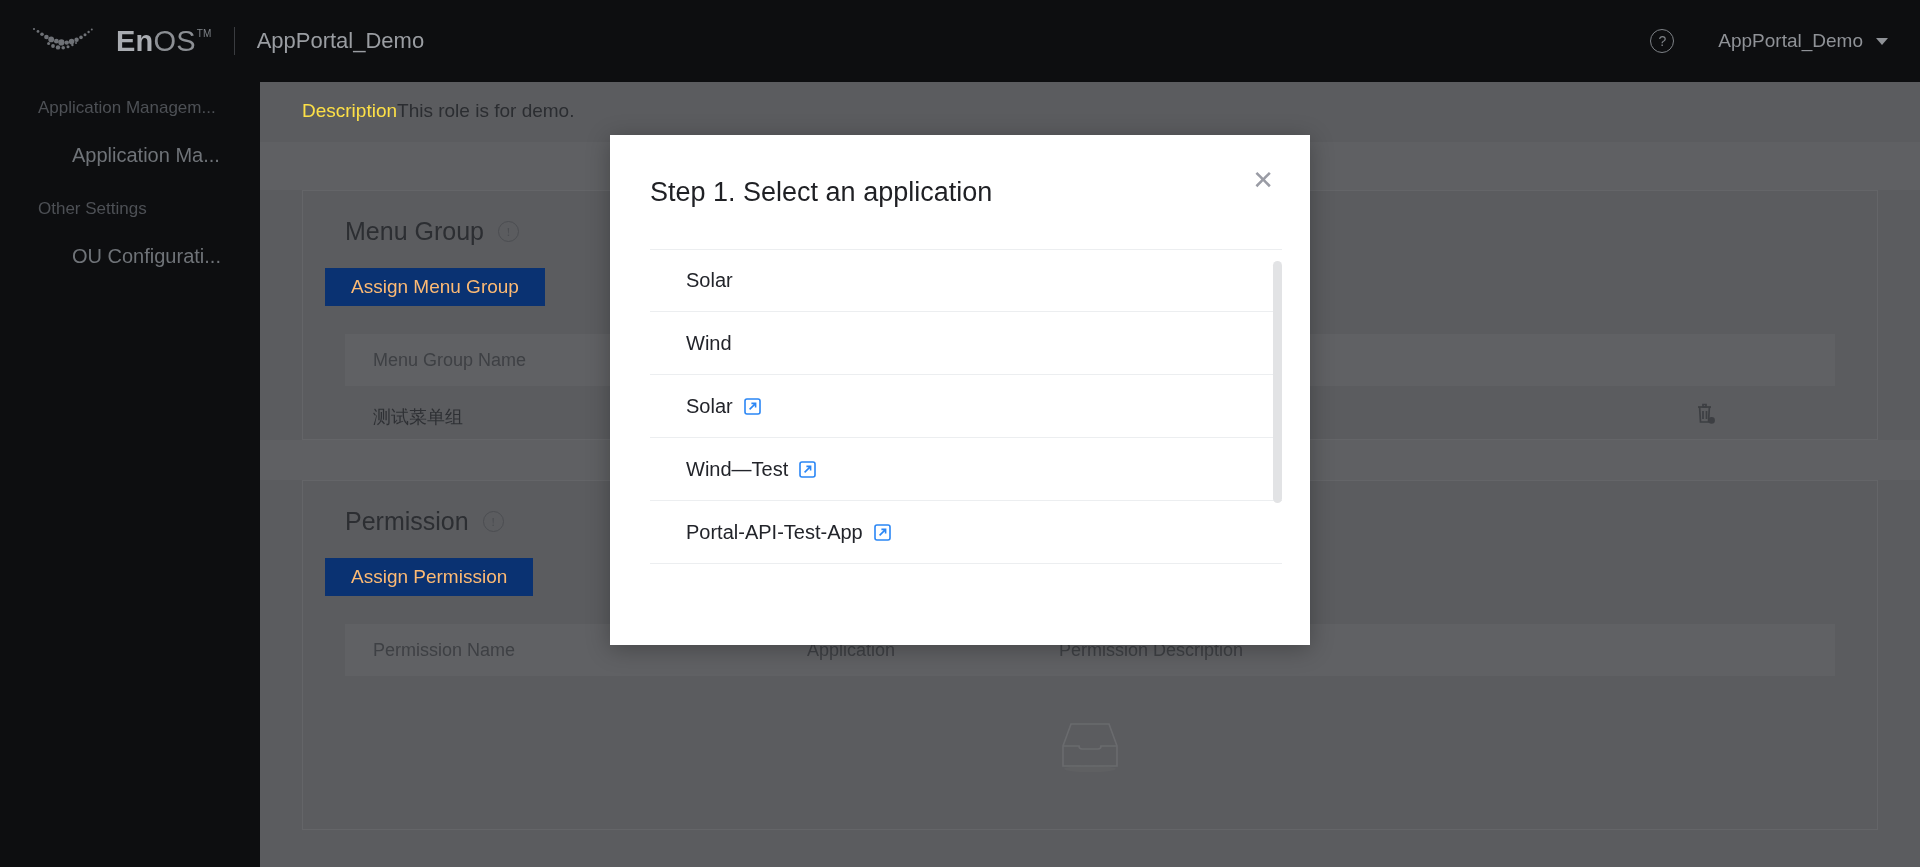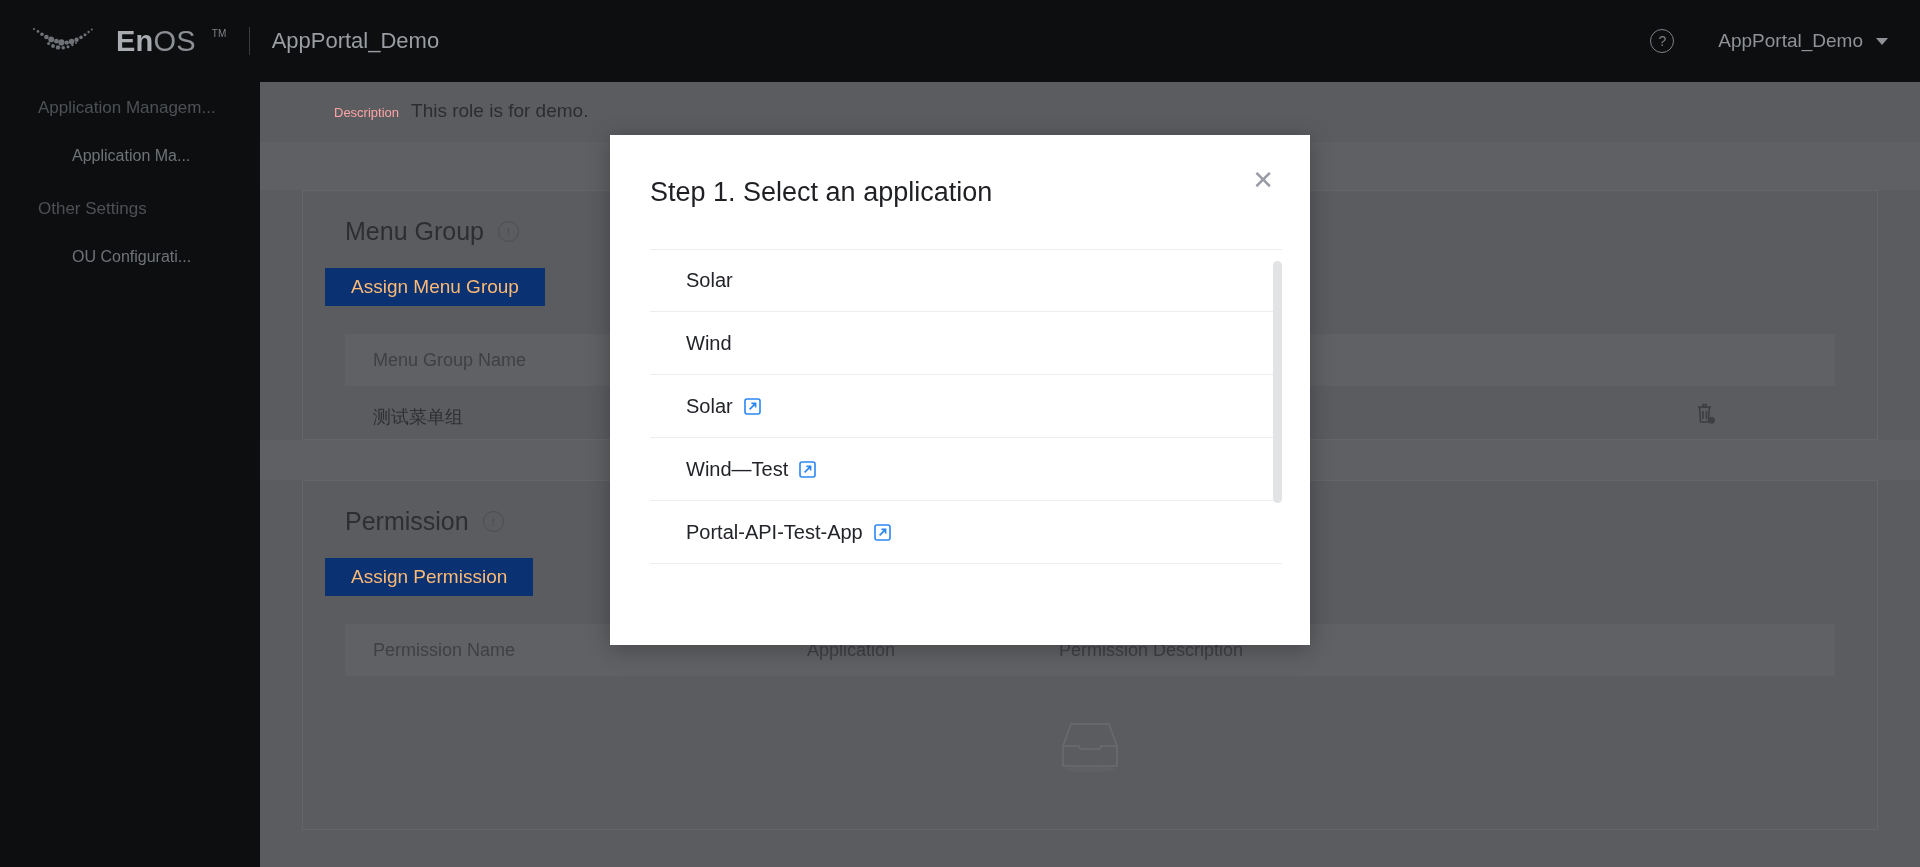--- a/index.html
+++ b/index.html
@@ -27,7 +27,7 @@
   }
   .enos-word b { color: #a9acb1; font-weight: 700; }
   .enos-word i { font-style: normal; font-weight: 400; }
-  .enos-tm { font-size: 10px; margin-top: 3px; margin-left: 16px; color: #7e8287; }
+  .enos-tm { font-size: 10px; margin-top: 3px; margin-left: 1px; color: #7e8287; }
   .vdiv { width: 1px; height: 28px; background: #3a3c40; margin: 0 22px; }
   .portal-title { font-size: 22px; color: #9a9da2; }
 

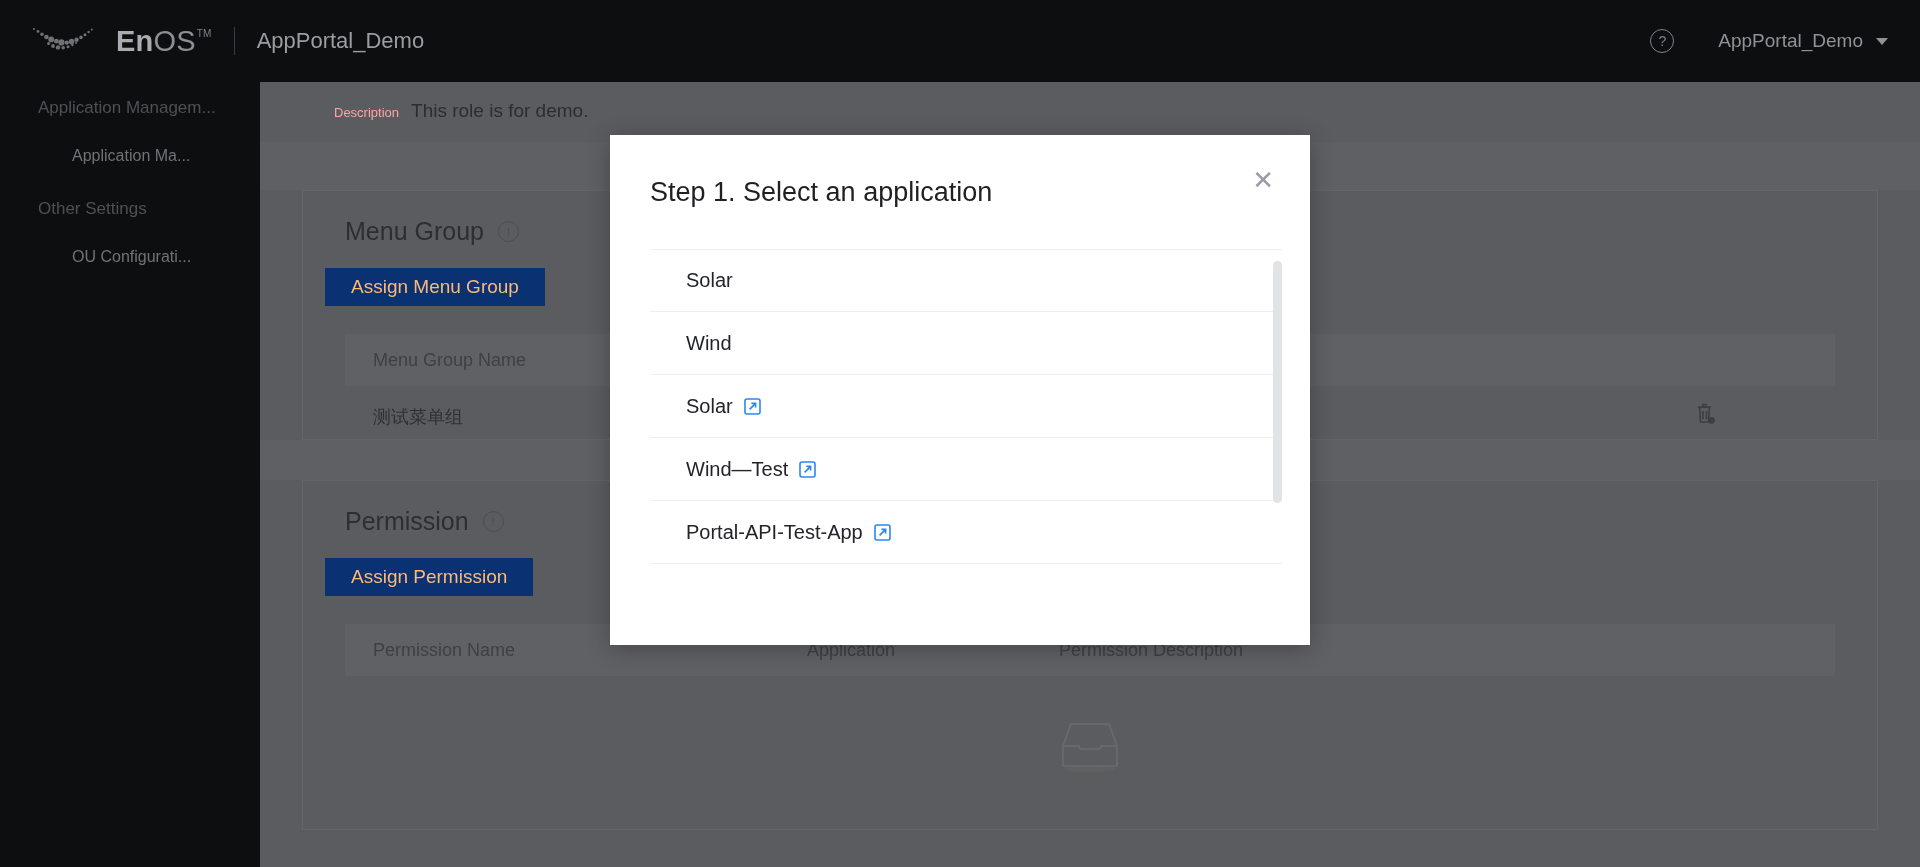--- a/index.html
+++ b/index.html
@@ -75,7 +75,7 @@
     display: flex; align-items: baseline;
     height: 60px;
   }
-  .desc-label { font-size: 13px; color: #fca5a5; margin-left: 32px; }
+  .desc-label { font-size: 19px; color: #fde047; }
   .desc-value { font-size: 19px; color: #2b2d31; margin-left: 12px; }
 
   .panel-strip { background: #5f6063; }

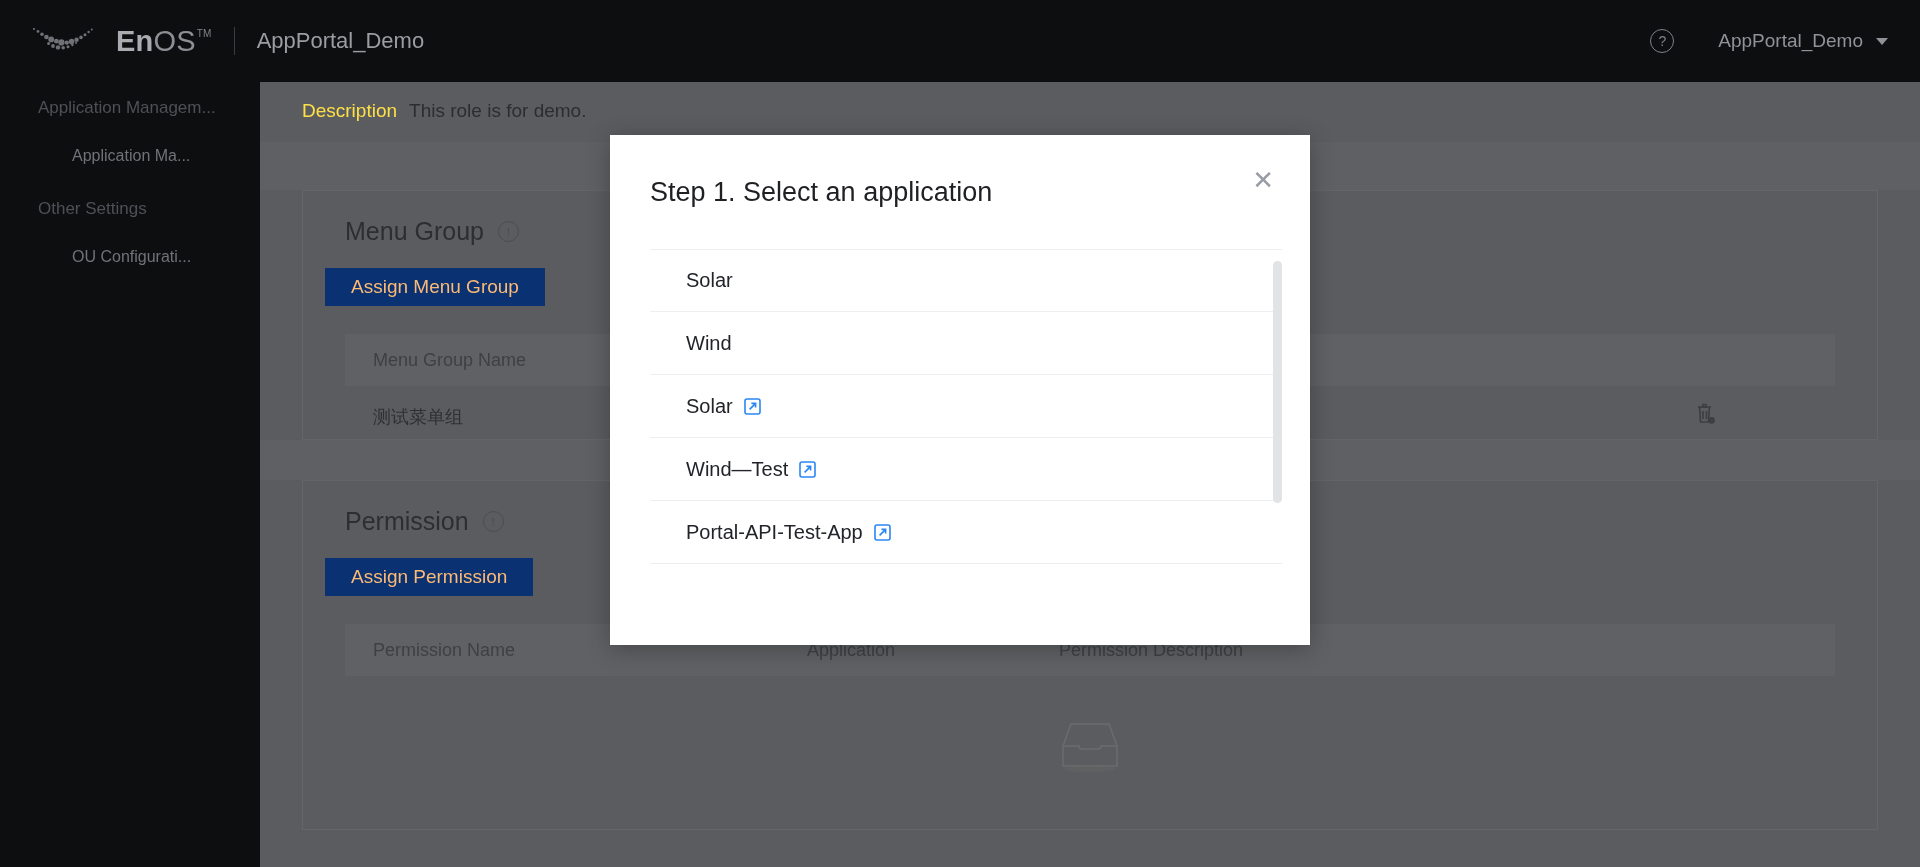--- a/index.html
+++ b/index.html
@@ -76,7 +76,7 @@
     height: 60px;
   }
   .desc-label { font-size: 19px; color: #fde047; }
-  .desc-value { font-size: 19px; color: #2b2d31; margin-left: 12px; }
+  .desc-value { font-size: 19px; color: #2b2d31; margin-left: 0; }
 
   .panel-strip { background: #5f6063; }
 

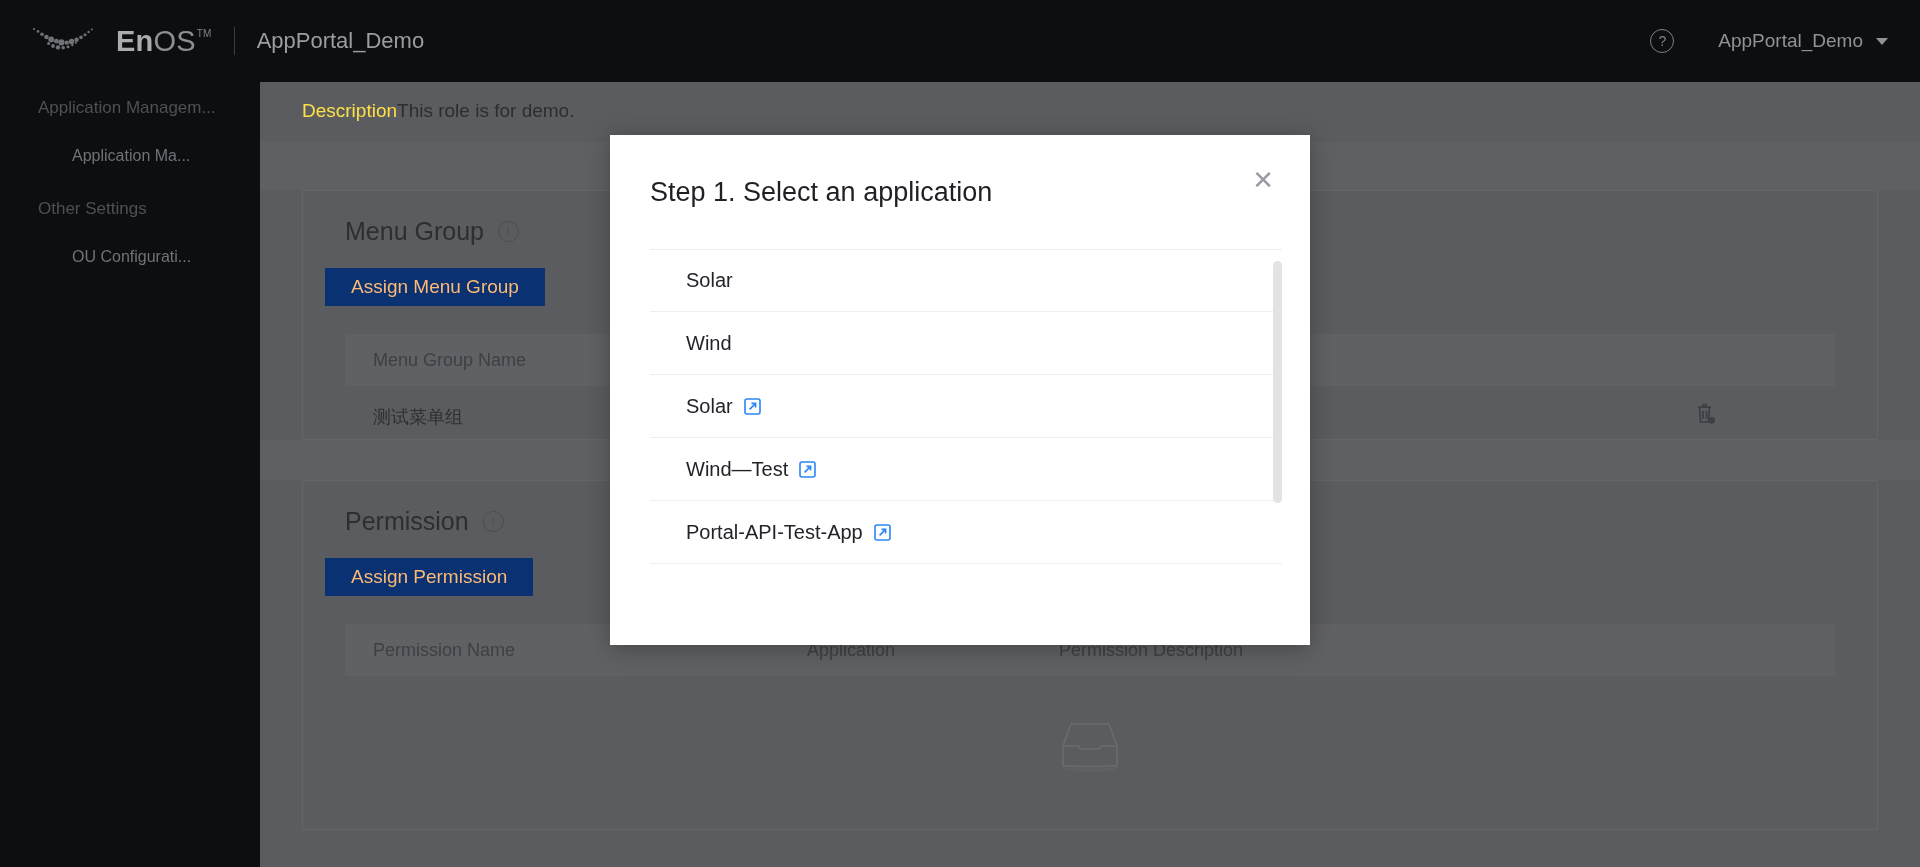--- a/index.html
+++ b/index.html
@@ -57,7 +57,7 @@
     padding: 16px 0 10px 38px;
   }
   .nav-item {
-    font-size: 16px; color: #6f7378;
+    font-size: 20px; color: #6f7378;
     height: 55px; line-height: 55px; padding-left: 72px;
     white-space: nowrap; overflow: hidden; cursor: pointer;
   }

